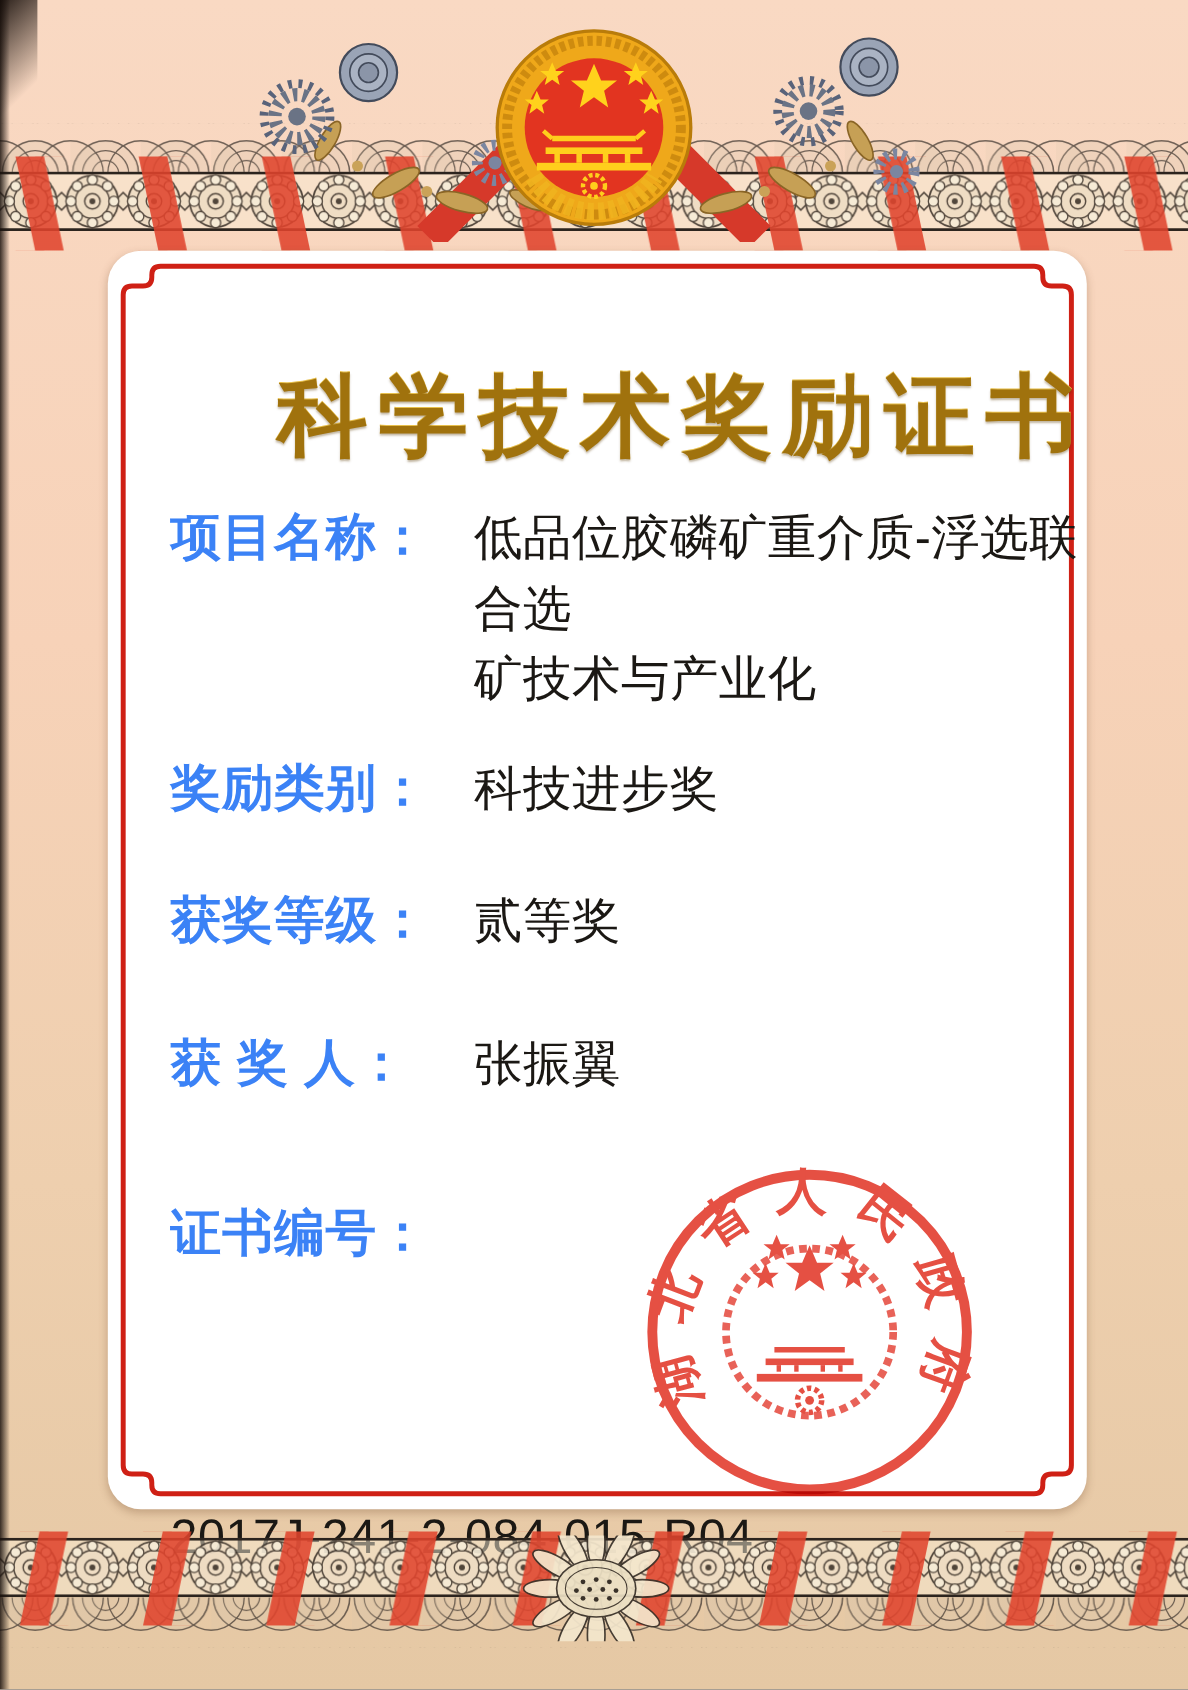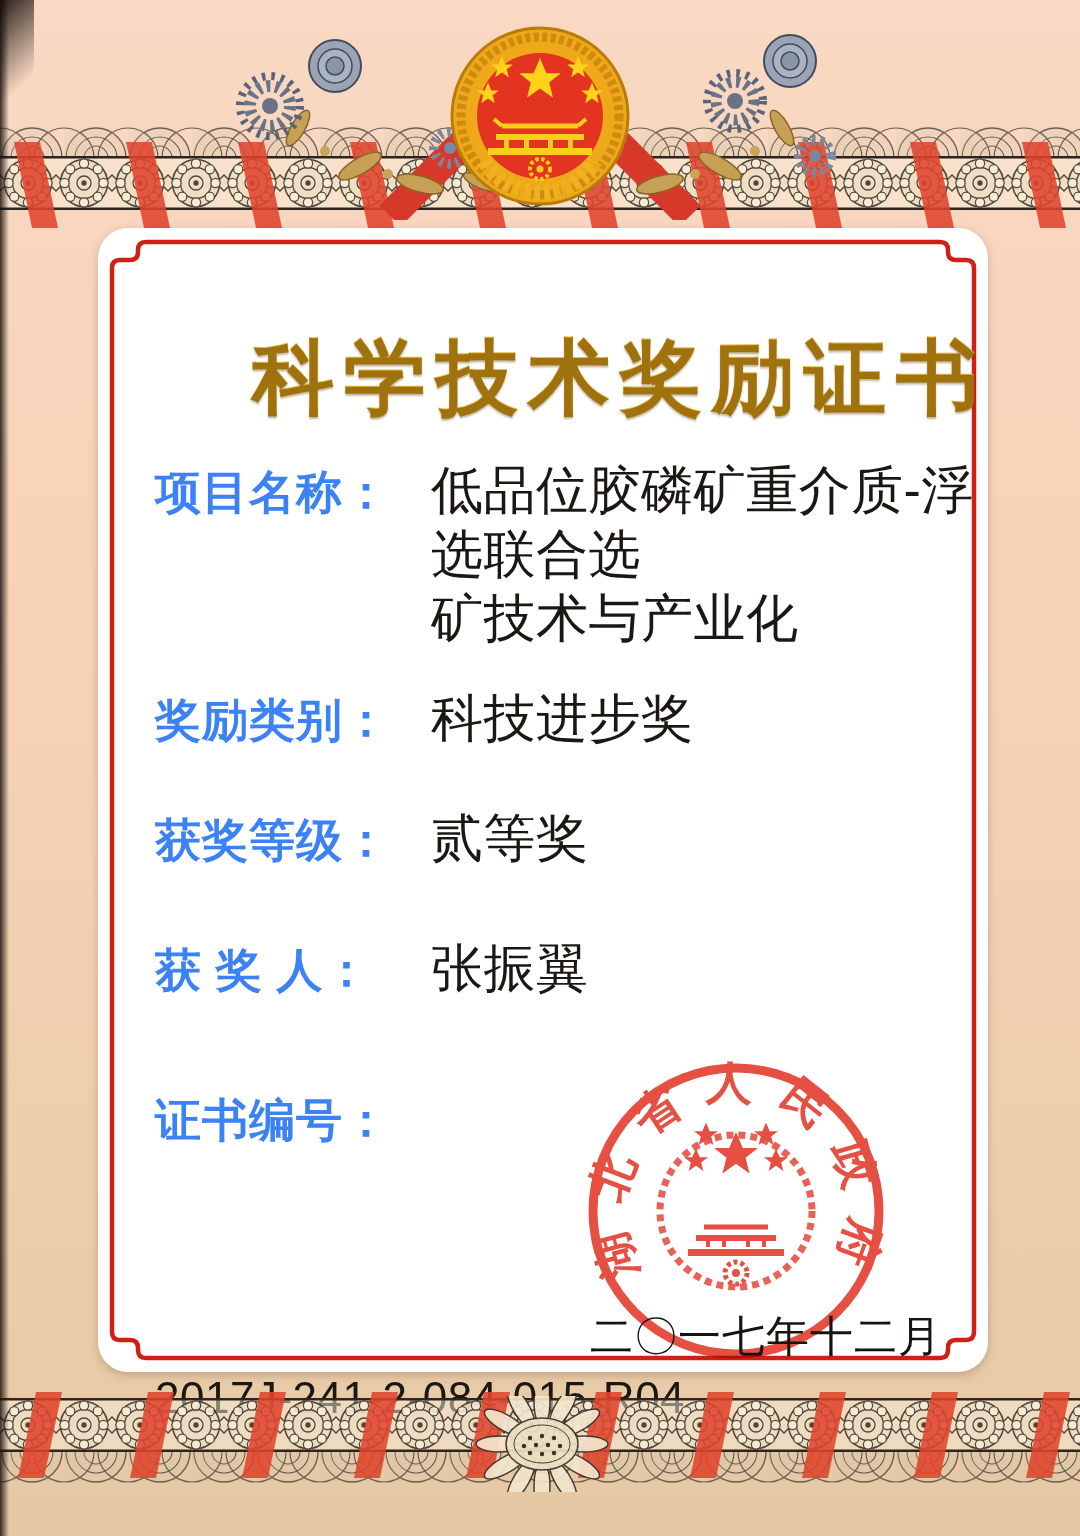--- a/index.html
+++ b/index.html
@@ -40,7 +40,7 @@
     letter-spacing:1px;white-space:nowrap;
   }
   .field-value{
-    font-size:52px;font-weight:400;color:#1b1814;line-height:64px;
+    font-size:44px;font-weight:400;color:#1b1814;line-height:64px;
     max-width:578px;white-space:pre-line;letter-spacing:0.5px;
   }
   #row-project{top:230px;}

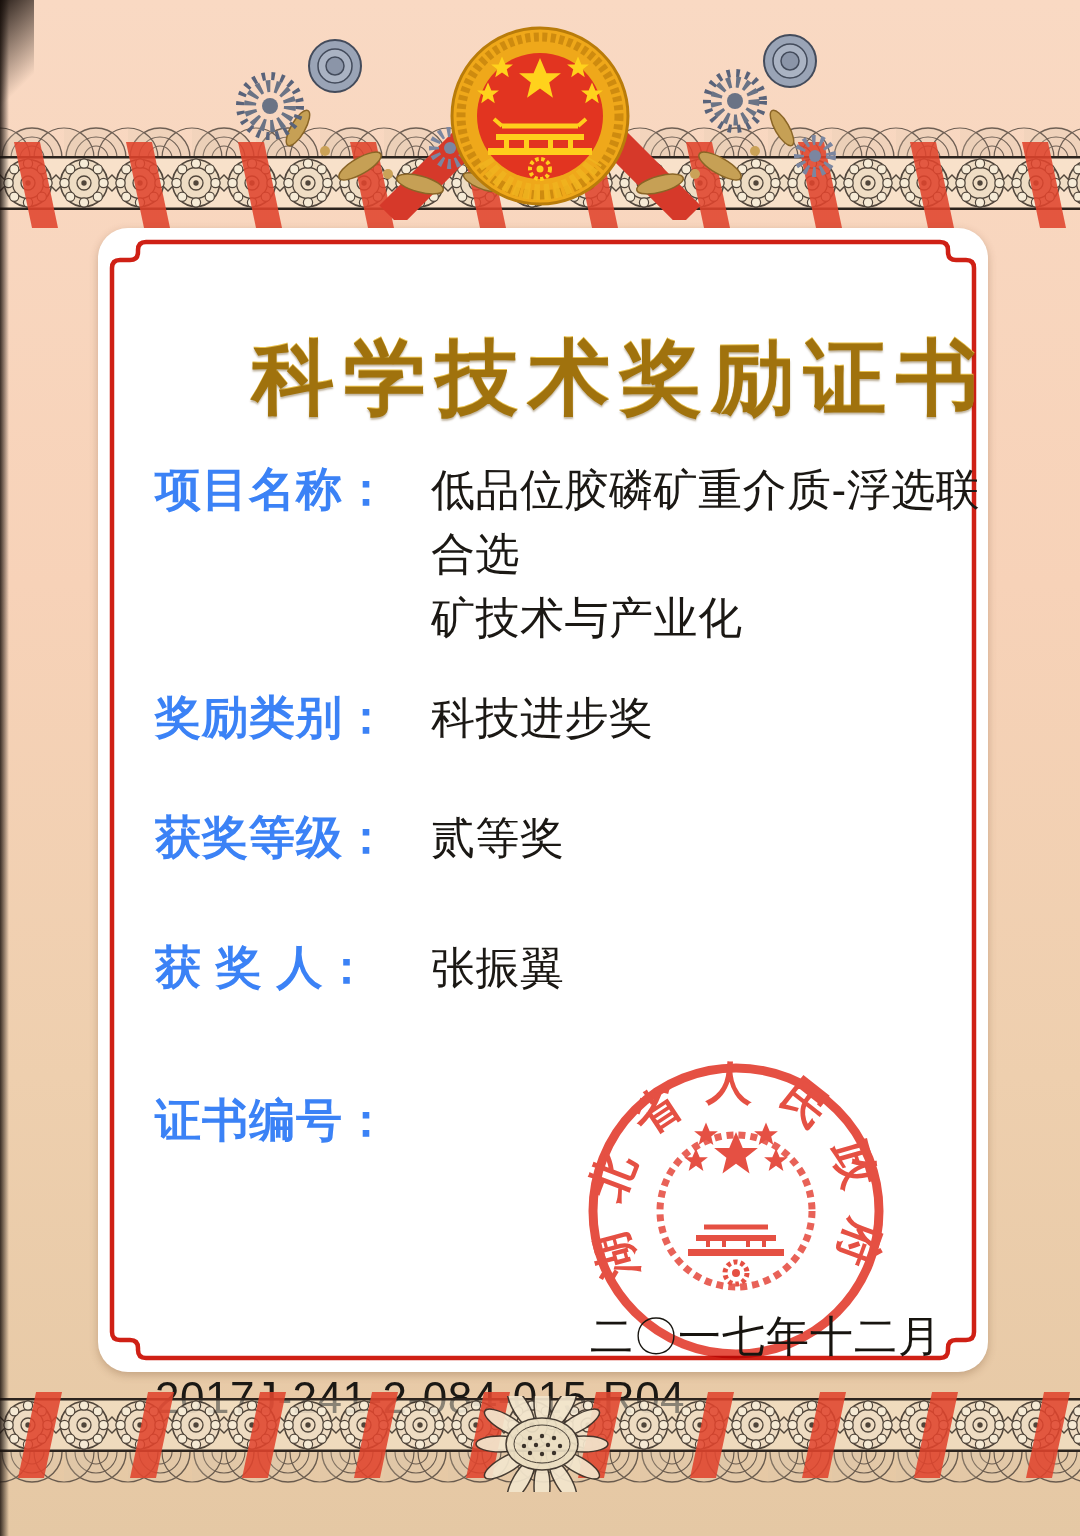--- a/index.html
+++ b/index.html
@@ -238,7 +238,6 @@
       </g>
     </svg>
 
-    <div class="date">二〇一七年十二月</div>
   </div>
 
   <svg id="rosette-bottom" class="band" width="1080" height="54">

